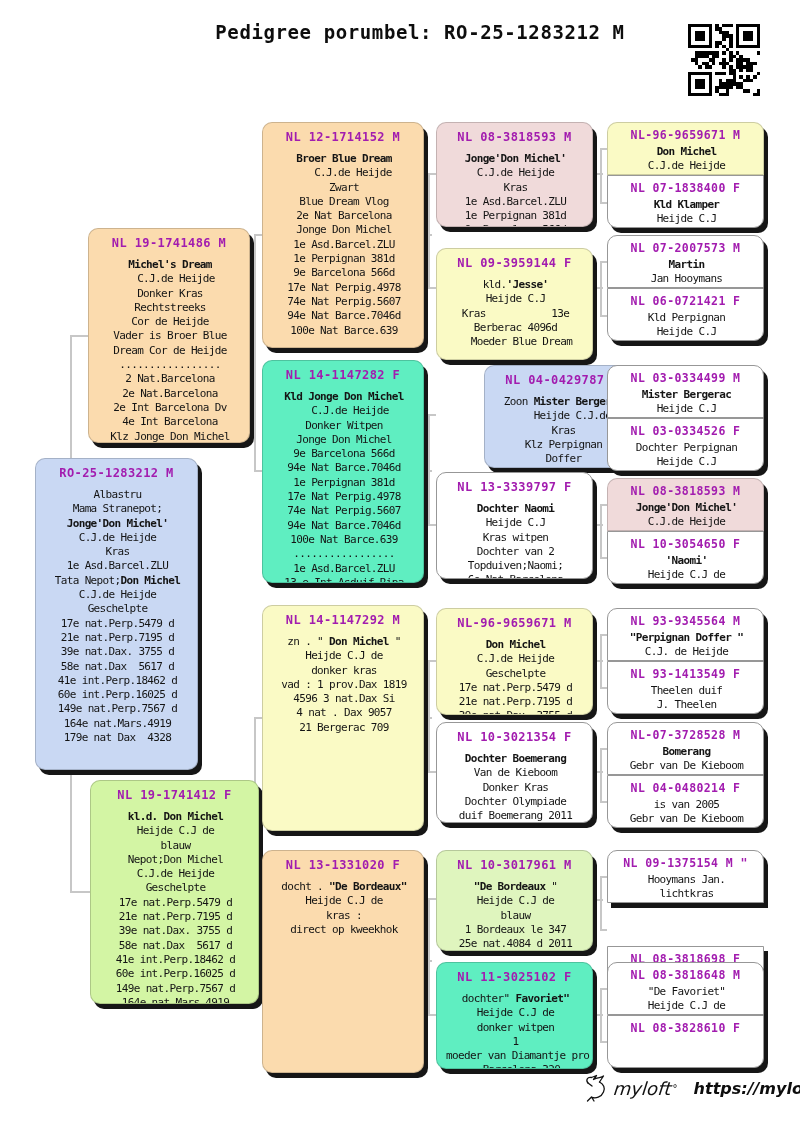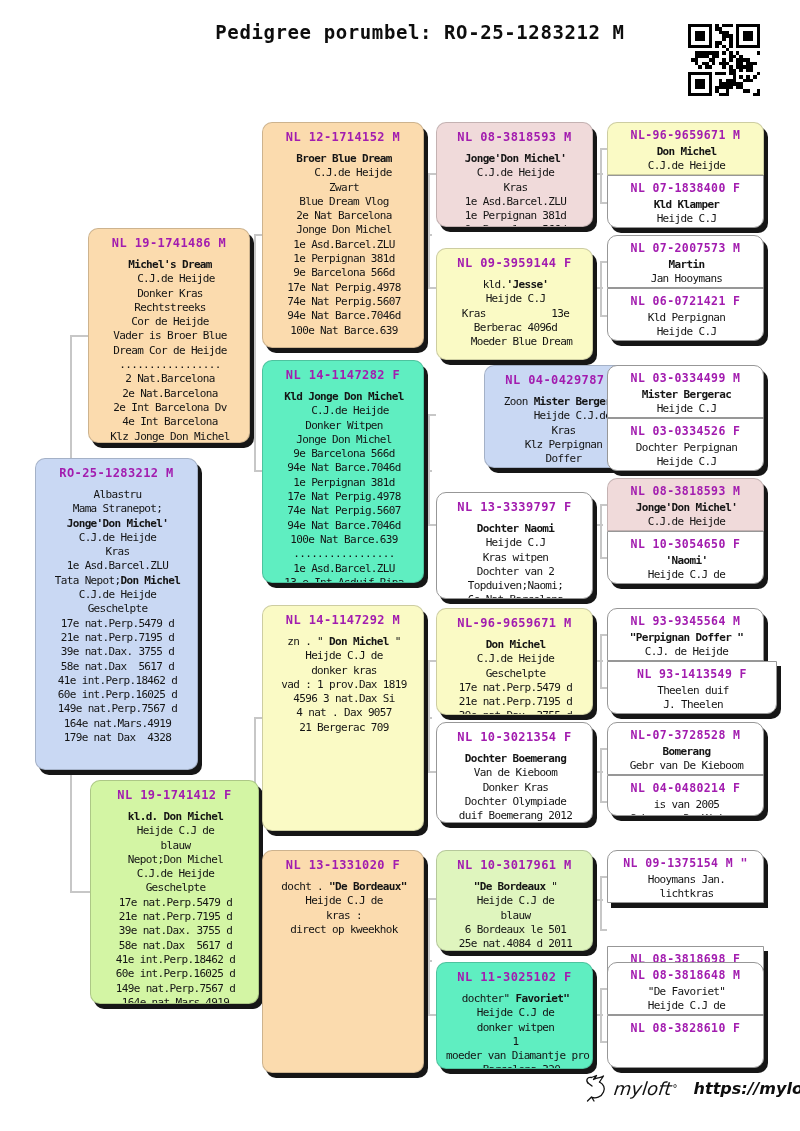--- a/index.html
+++ b/index.html
@@ -377,7 +377,7 @@
           <div class="ln">Doffer</div>
         </div>
       </div>
-      <div class="box plain" style="left: 436px; top: 492px; width: 157px; height: 107px; background: rgb(255, 255, 255);">
+      <div class="box plain" style="left: 436px; top: 472px; width: 157px; height: 107px; background: rgb(255, 255, 255);">
         <div class="ring">NL 13-3339797 F</div>
         <div class="body">
           <div class="ln"><b>Dochter Naomi</b></div>

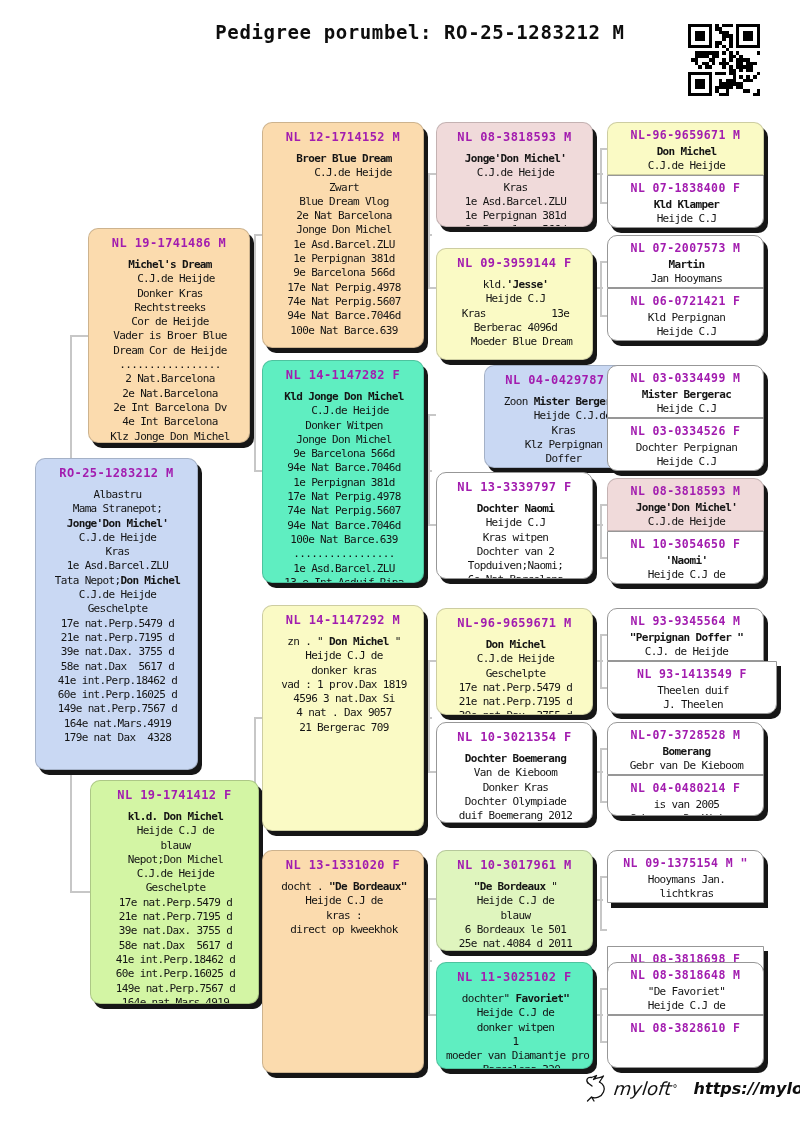--- a/index.html
+++ b/index.html
@@ -493,7 +493,7 @@
           <div class="ln">C.J. de Heijde</div>
         </div>
       </div>
-      <div class="box plain sm sm-b" style="left: 607px; top: 661px; width: 170px; height: 53px; background: rgb(255, 255, 255);">
+      <div class="box plain sm sm-b" style="left: 607px; top: 661px; width: 157px; height: 53px; background: rgb(255, 255, 255);">
         <div class="ring">NL 93-1413549 F</div>
         <div class="body">
           <div class="ln">Theelen duif</div>

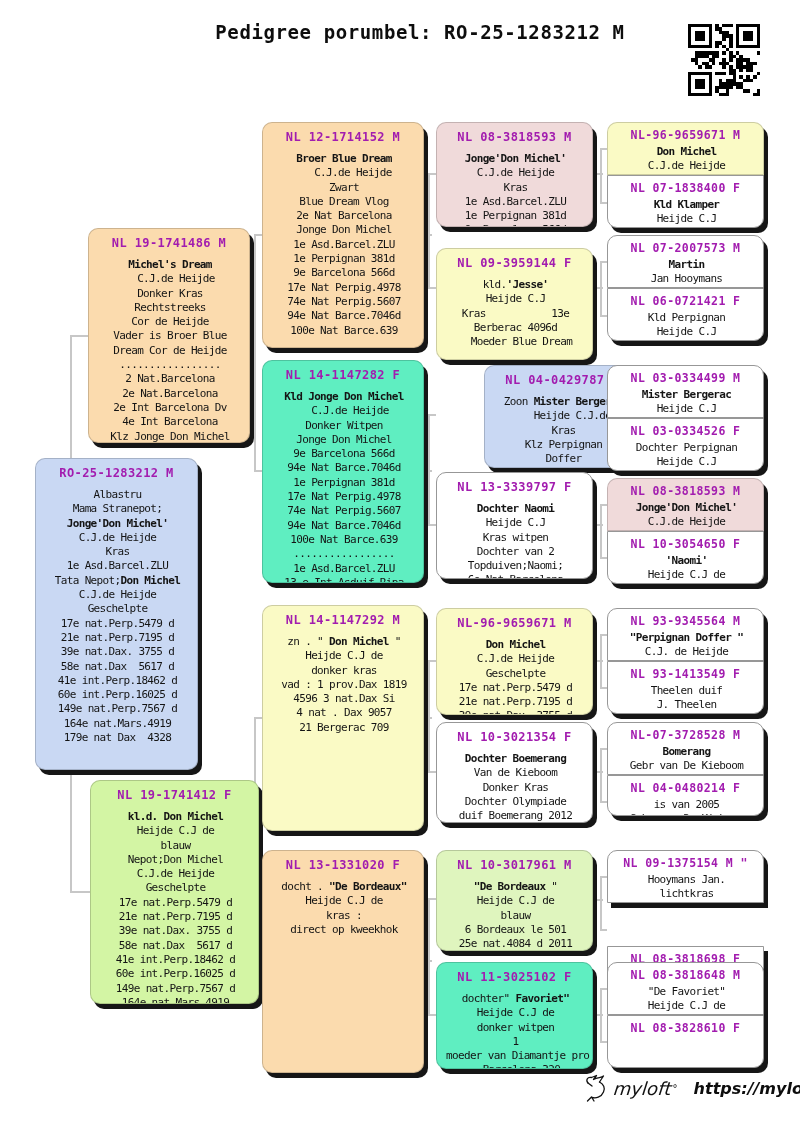--- a/index.html
+++ b/index.html
@@ -507,7 +507,7 @@
           <div class="ln">Gebr van De Kieboom</div>
         </div>
       </div>
-      <div class="box plain sm sm-b" style="left: 607px; top: 775px; width: 157px; height: 41px; background: rgb(255, 255, 255);">
+      <div class="box plain sm sm-b" style="left: 607px; top: 775px; width: 157px; height: 53px; background: rgb(255, 255, 255);">
         <div class="ring">NL 04-0480214 F</div>
         <div class="body">
           <div class="ln">is van 2005</div>

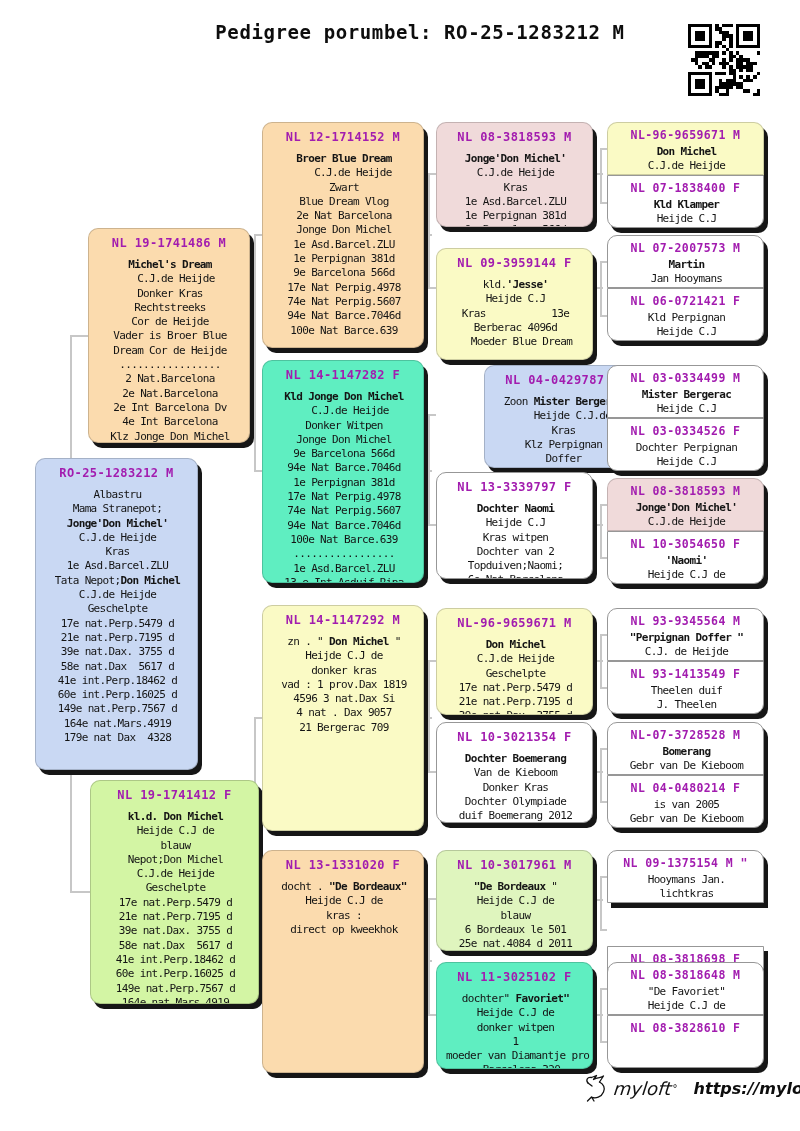--- a/index.html
+++ b/index.html
@@ -406,7 +406,7 @@
           <div class="ln">Van de Kieboom</div>
           <div class="ln">Donker Kras</div>
           <div class="ln">Dochter Olympiade</div>
-          <div class="ln">duif Boemerang 2012</div>
+          <div class="ln">duif Boemerang 2011</div>
         </div>
       </div>
       <div class="box" style="left: 436px; top: 850px; width: 157px; height: 101px; background: rgb(223, 245, 190);">

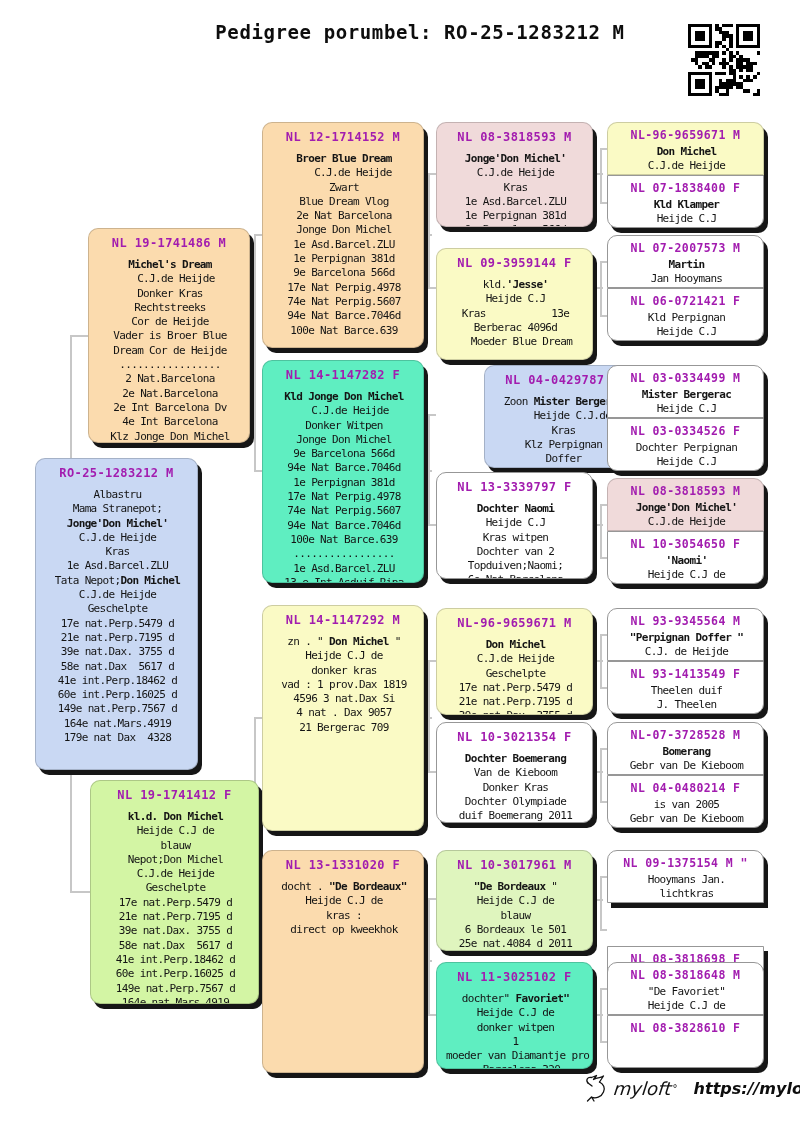--- a/index.html
+++ b/index.html
@@ -415,7 +415,7 @@
           <div class="ln"><b>"De Bordeaux</b> "</div>
           <div class="ln">Heijde C.J de</div>
           <div class="ln">blauw</div>
-          <div class="ln">6 Bordeaux le 501</div>
+          <div class="ln">1 Bordeaux le 347</div>
           <div class="ln">25e nat.4084 d 2011</div>
         </div>
       </div>

